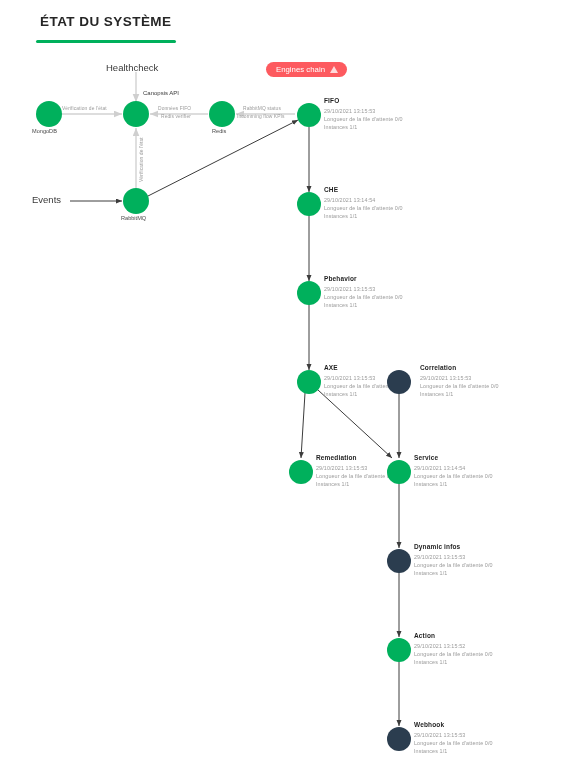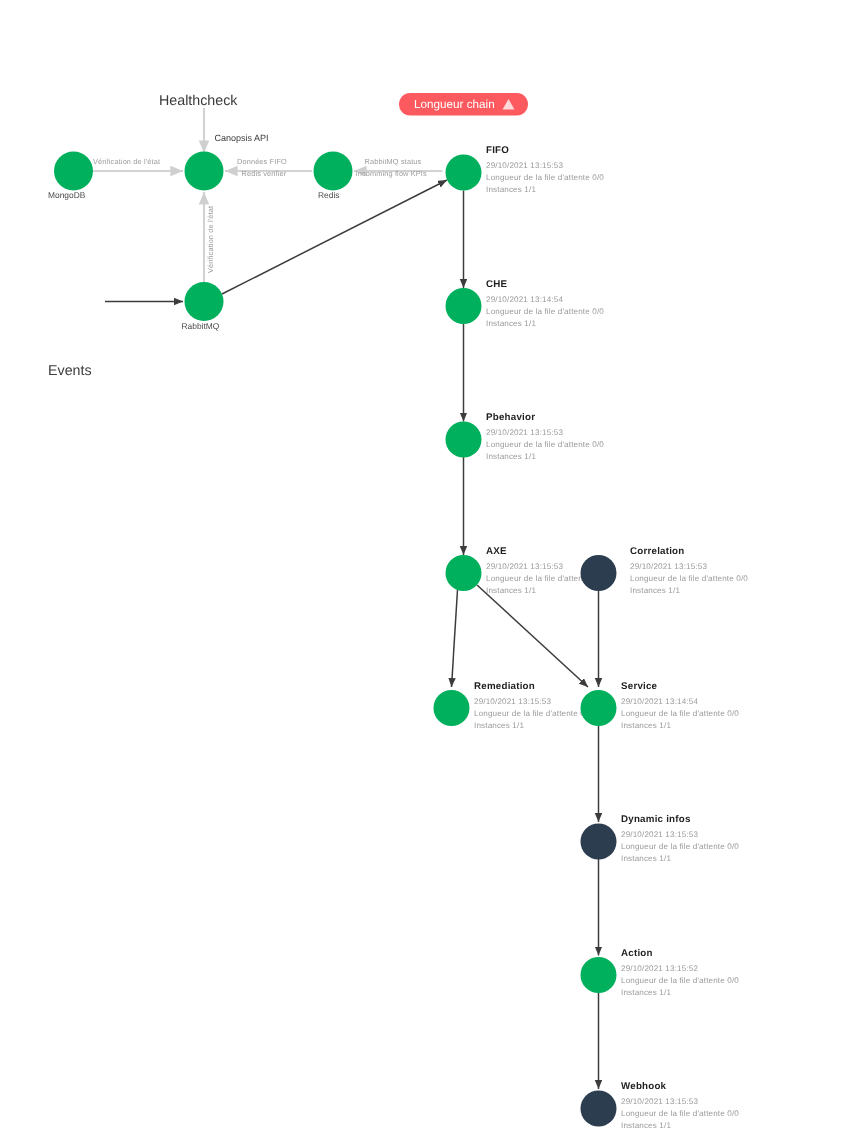--- a/index.html
+++ b/index.html
@@ -88,6 +88,7 @@
 <body>
 
 <div class="tabbar">
+  <div class="tab active">ÉTAT DU SYSTÈME</div>
 </div>
 
 <div class="canvas">

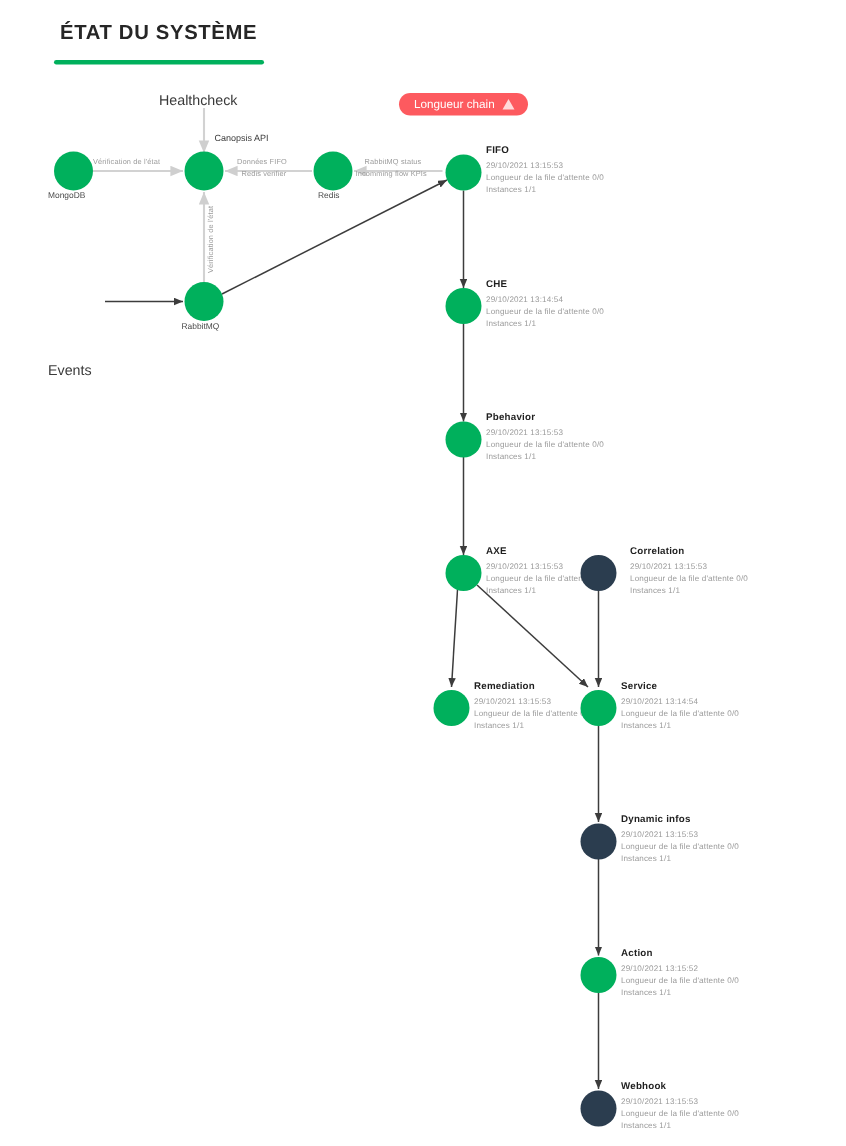--- a/index.html
+++ b/index.html
@@ -157,7 +157,7 @@
   <div class="edgelabel vert" style="left:139px;top:132px;">Vérification de l'état</div>
 
   <div class="badge" style="left: 266px; top: 12px;">
-    <span>Longueur chain</span>
+    <span>Engines chain</span>
     <span class="warn"></span>
   </div>
 

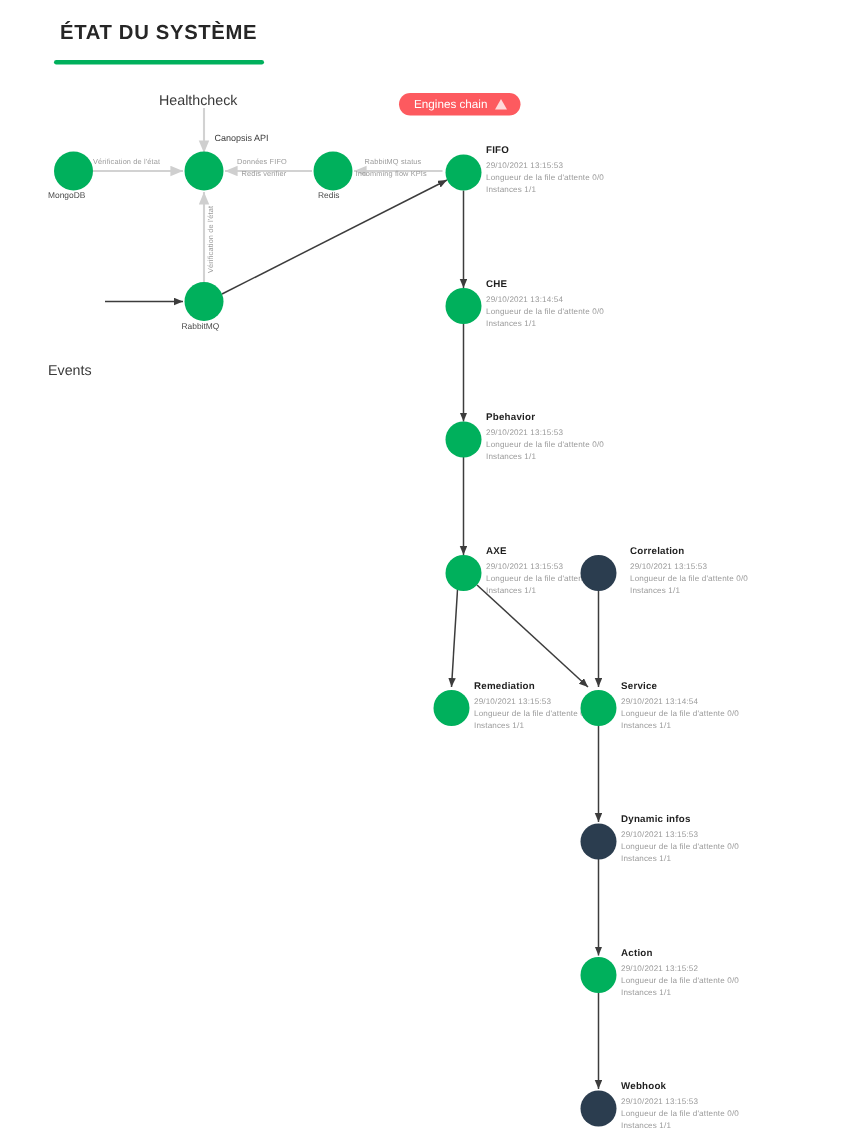--- a/index.html
+++ b/index.html
@@ -135,7 +135,7 @@
   </svg>
 
   <div class="biglabel" style="left:106px;top:12px;">Healthcheck</div>
-  <div class="biglabel" style="left:32px;top:144px;margin-top:48px;">Events</div>
+  <div class="biglabel" style="left:32px;top:144px;">Events</div>
   <div class="nlabel" style="left:143px;top:40px;font-size:6px;color:#3a3a3a;">Canopsis API</div>
 
   <div class="node green" style="left:36px;top:51px;width:26px;height:26px;"></div>

